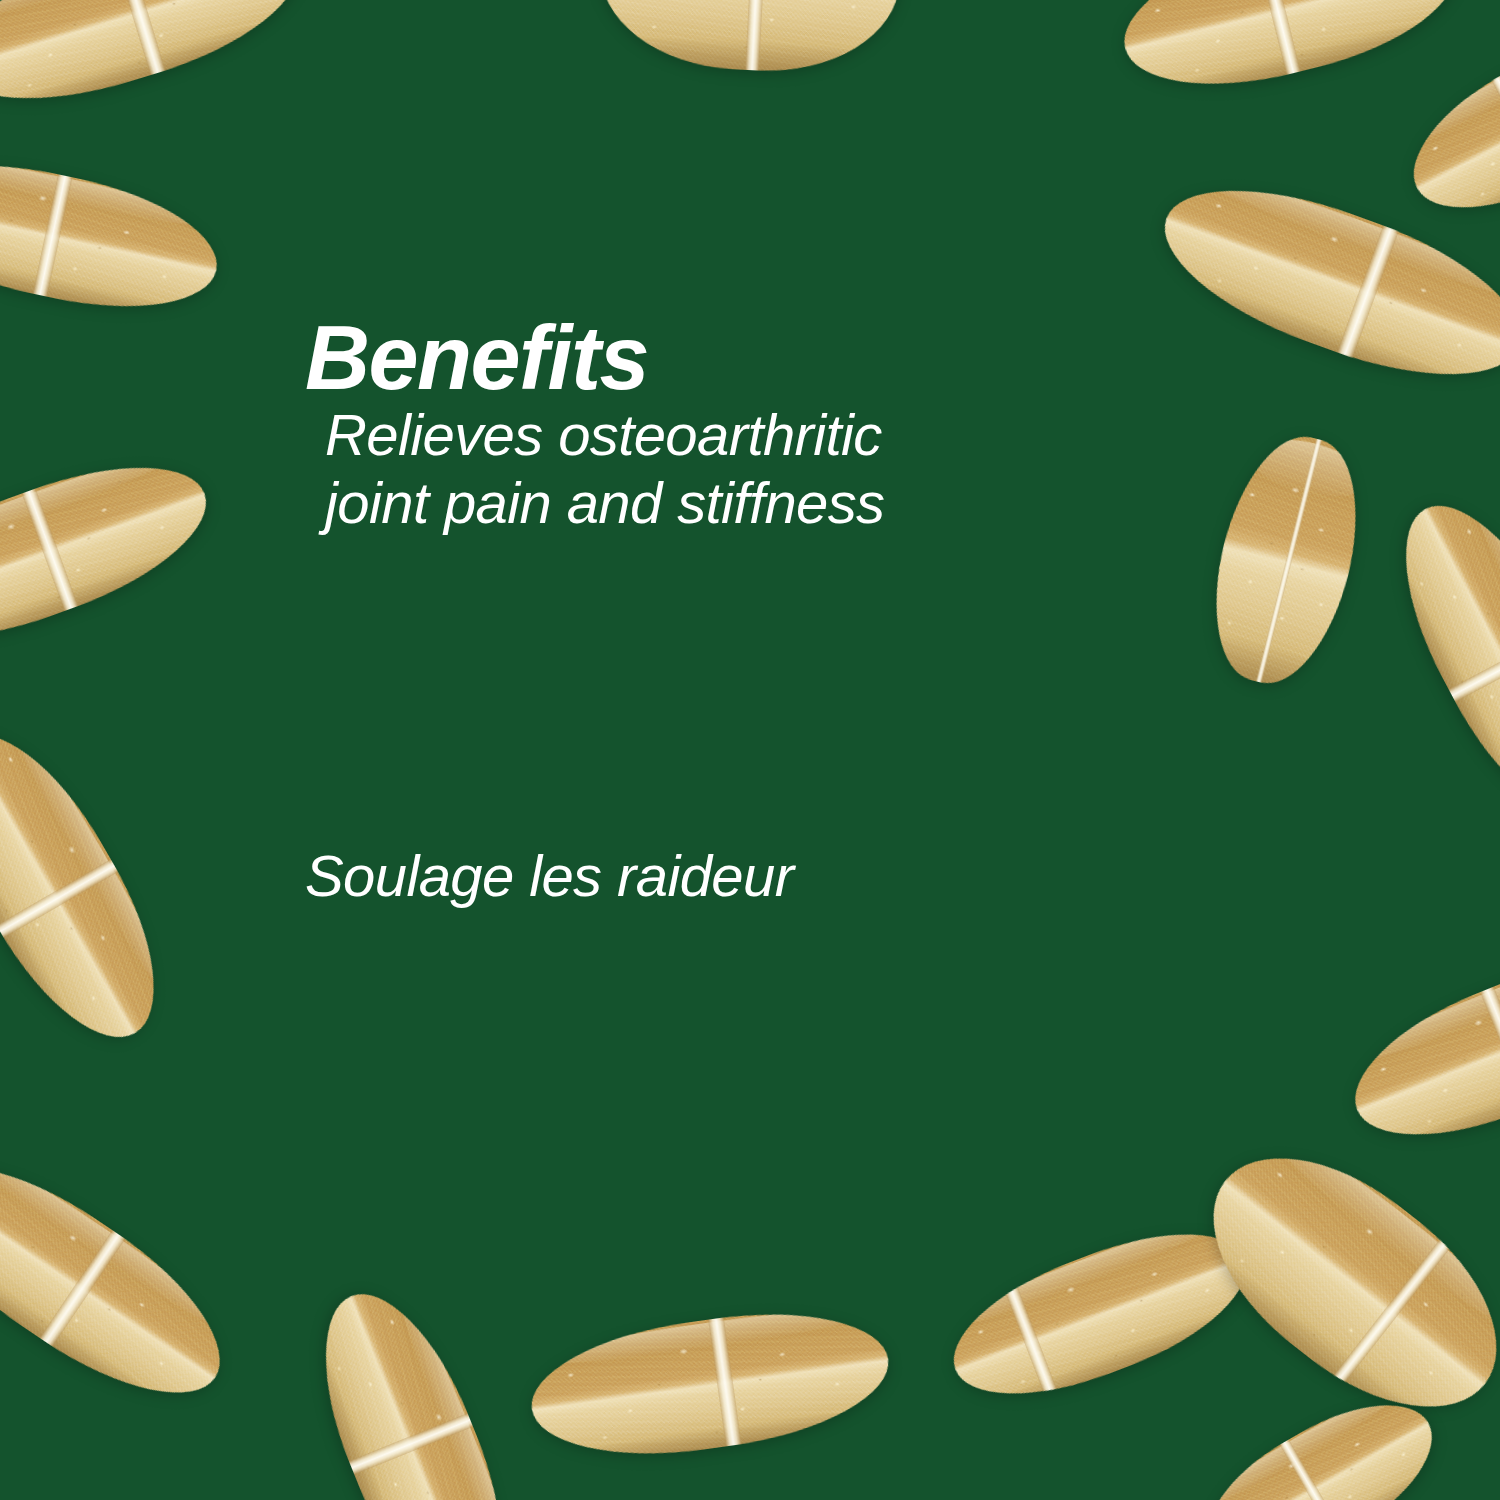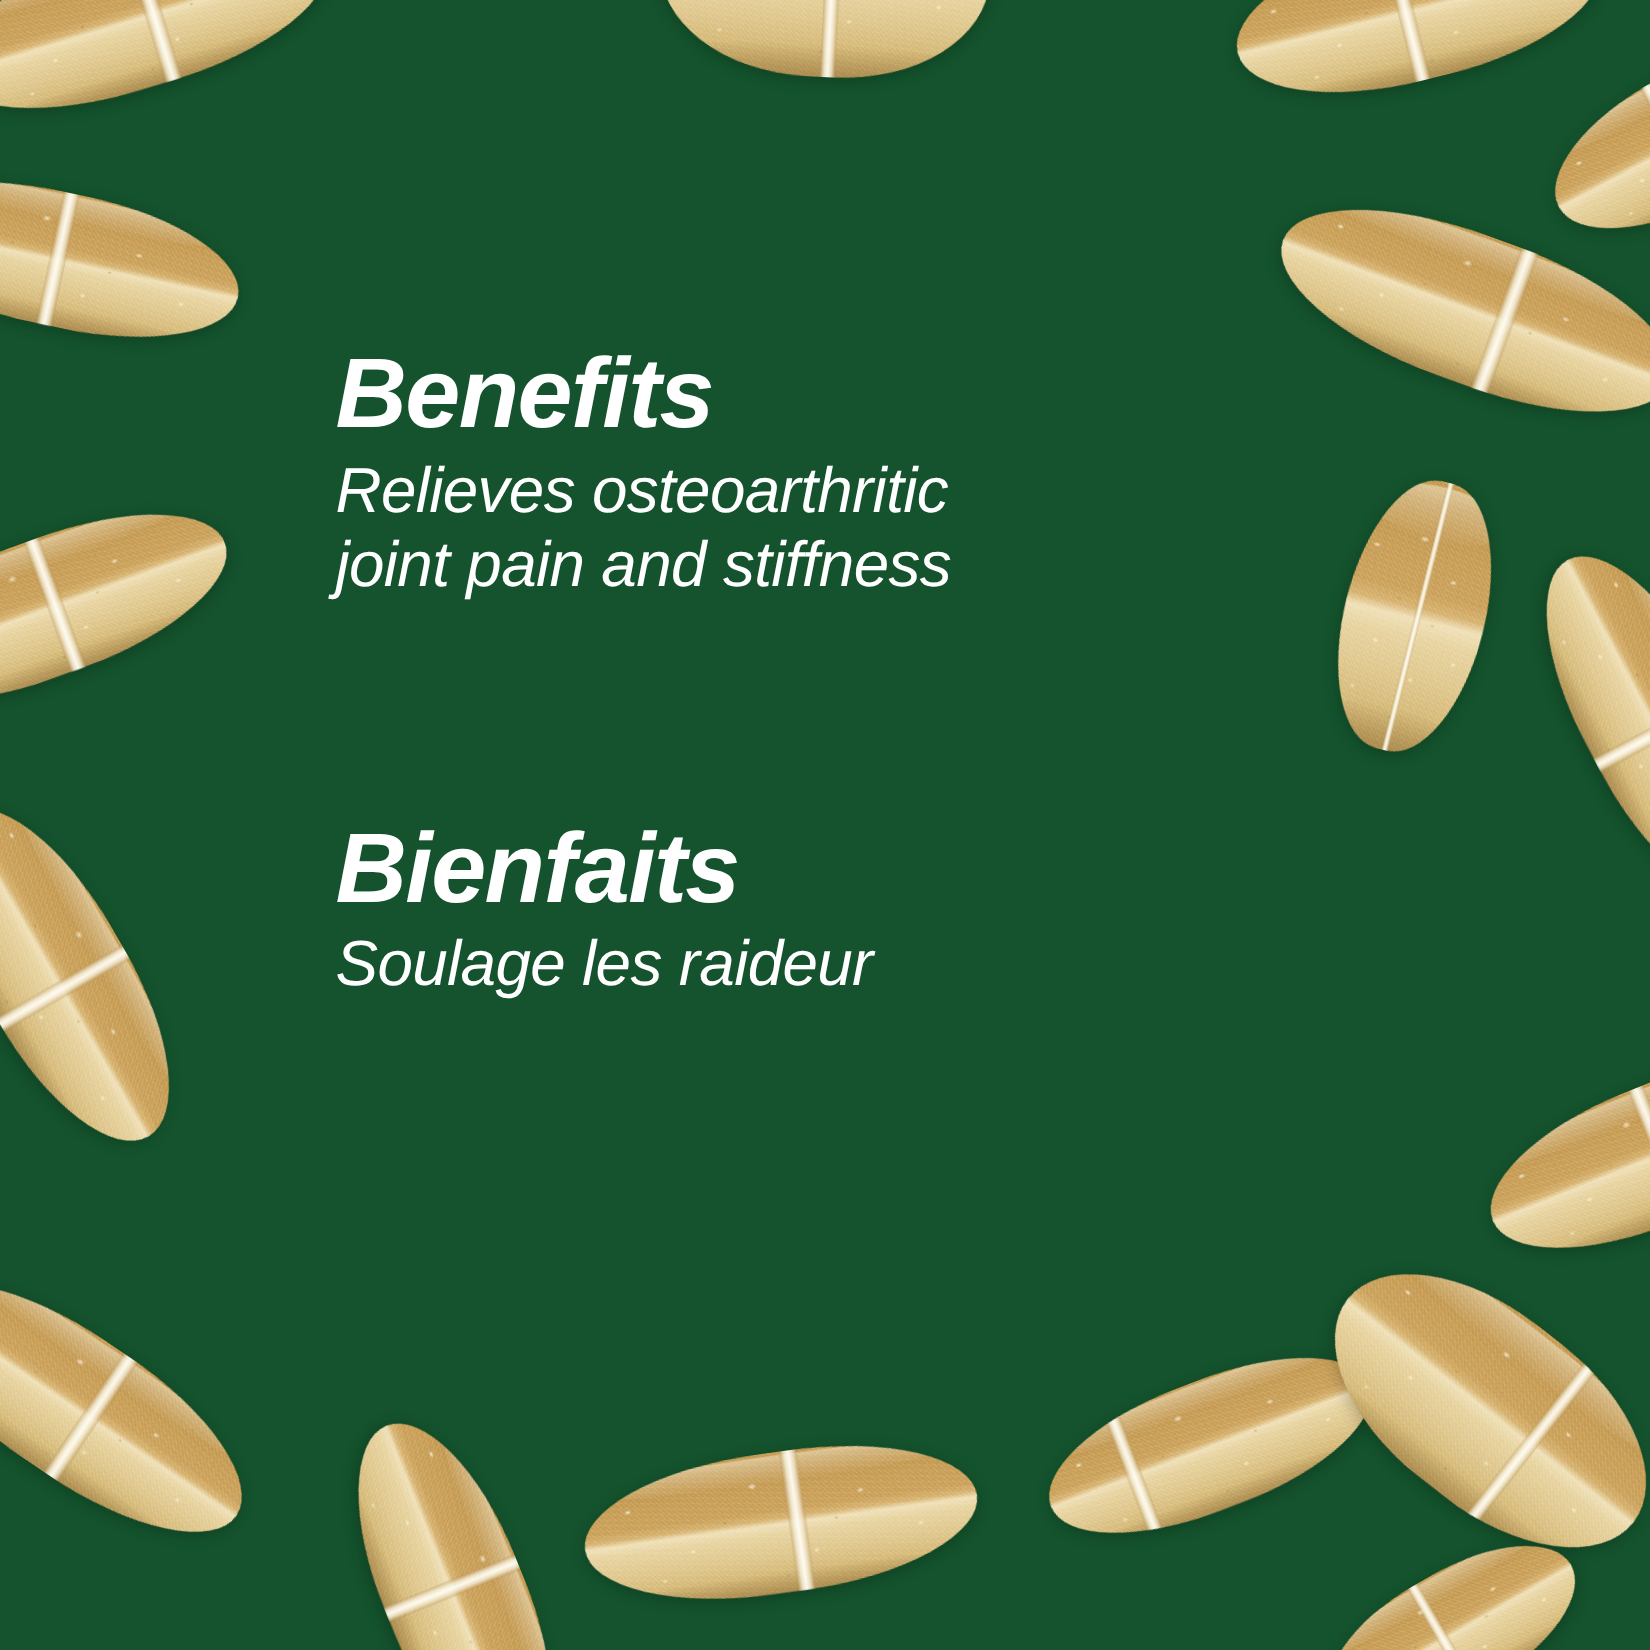--- a/index.html
+++ b/index.html
@@ -147,7 +147,7 @@
   .body-text .ln { display: block; white-space: nowrap; }
 
   #heading-en { top: 253px; }
-  #body-en    { top: 412px; }
+  #body-en    { top: 401px; margin-left: 20px; }
   #heading-fr { top: 685px; }
   #body-fr    { top: 842px; }
 </style>

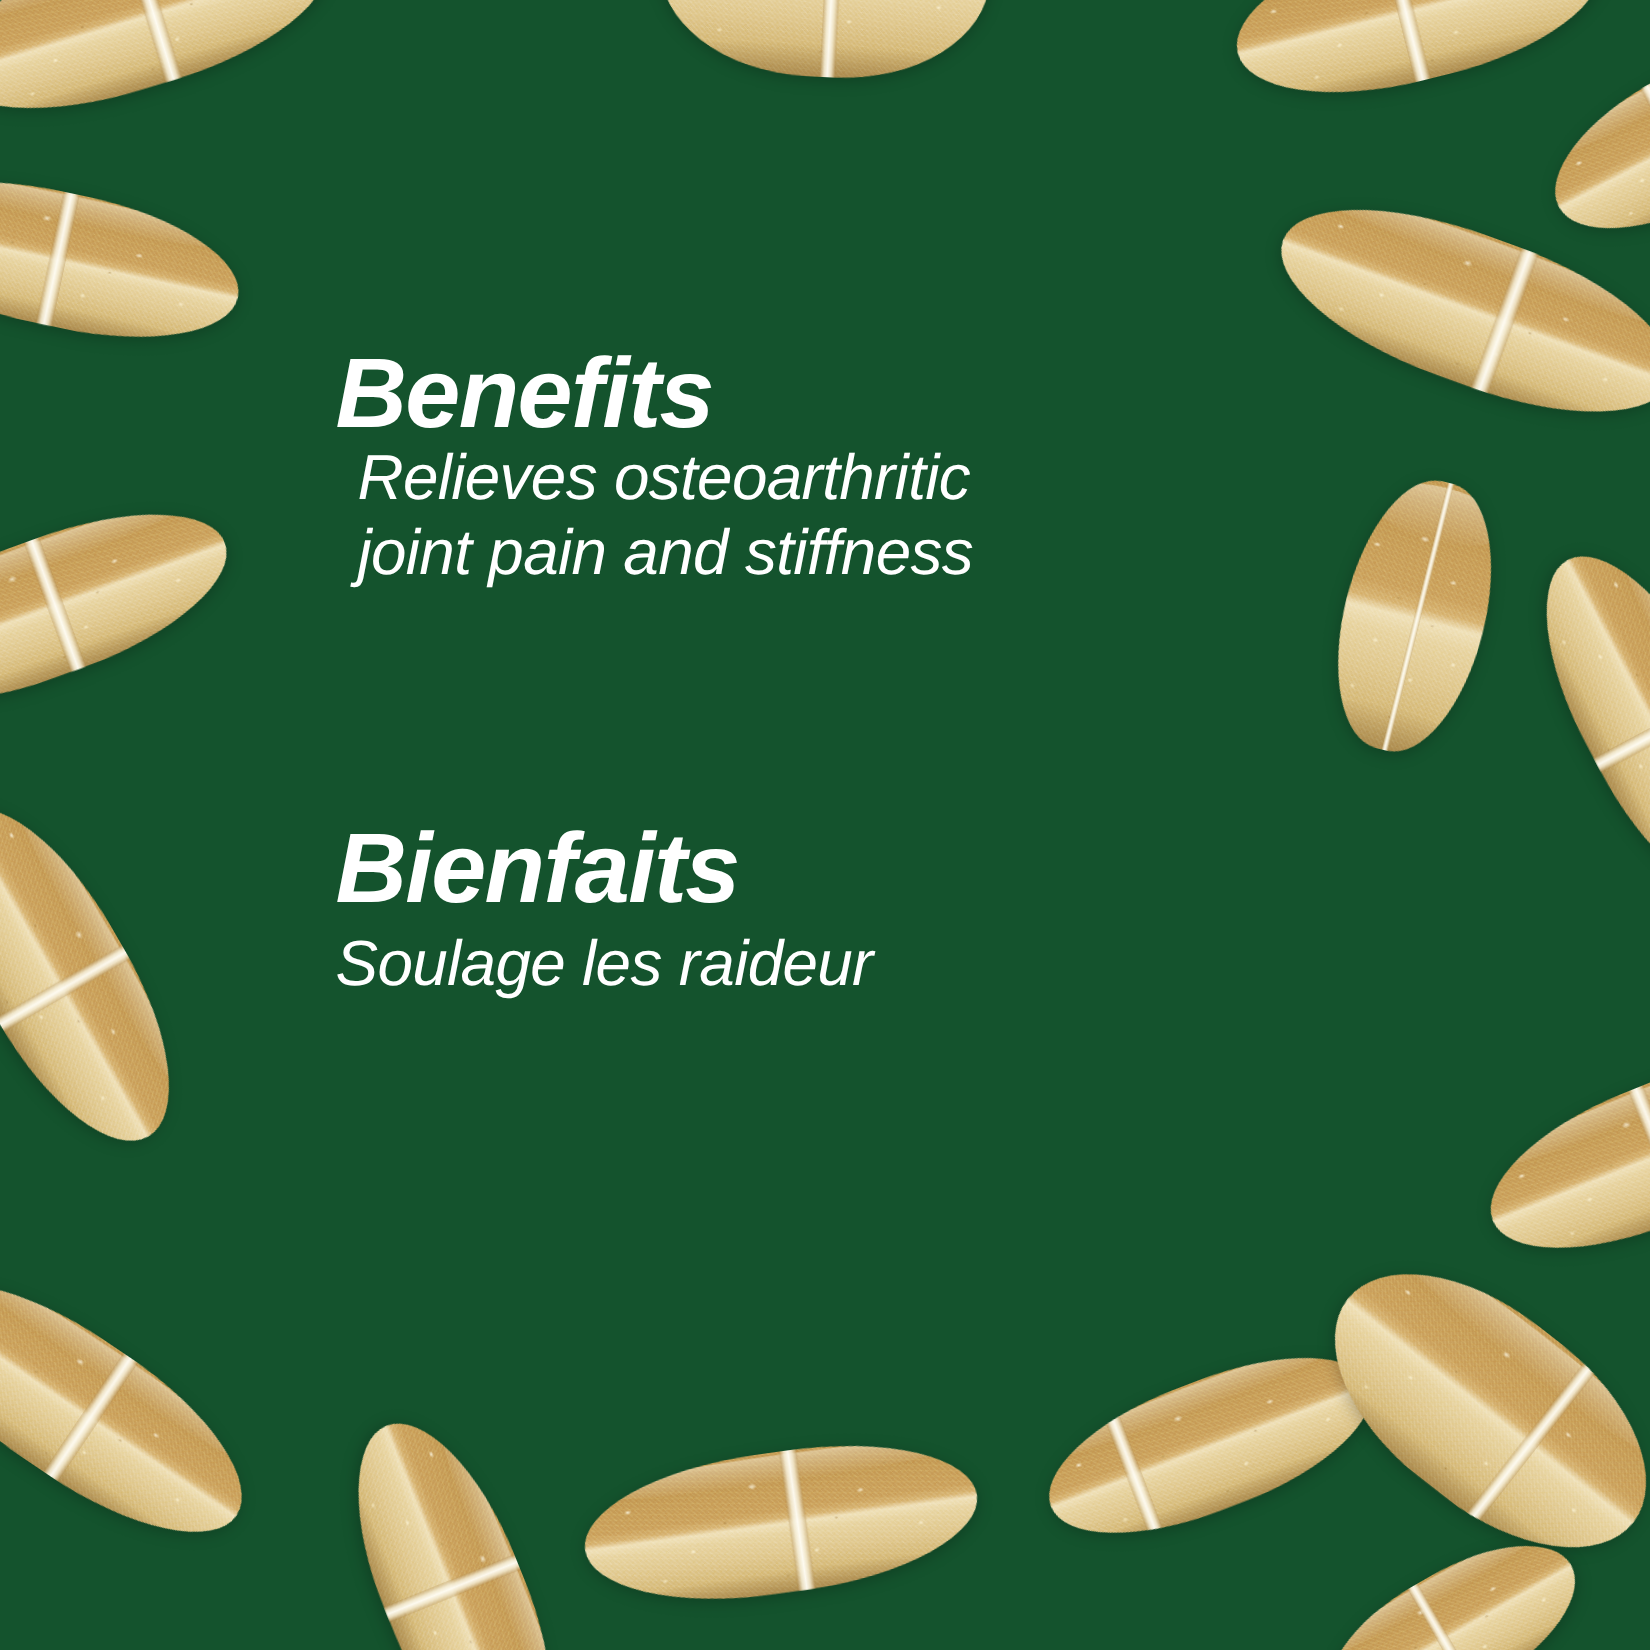--- a/index.html
+++ b/index.html
@@ -286,7 +286,6 @@
       <span class="ln">joint pain and stiffness</span>
     </div>
 
-    <h1 class="heading" id="heading-fr">Bienfaits</h1>
 
     <div class="body-text" id="body-fr">
       <span class="ln">Soulage les raideur</span>

